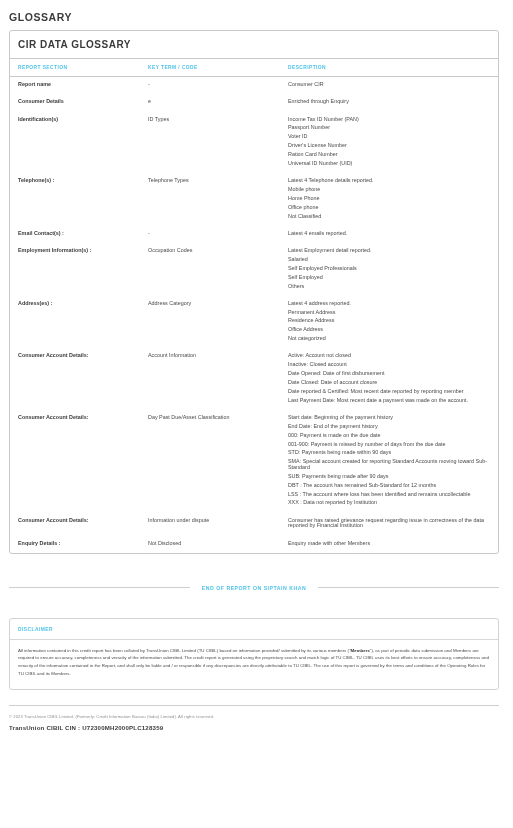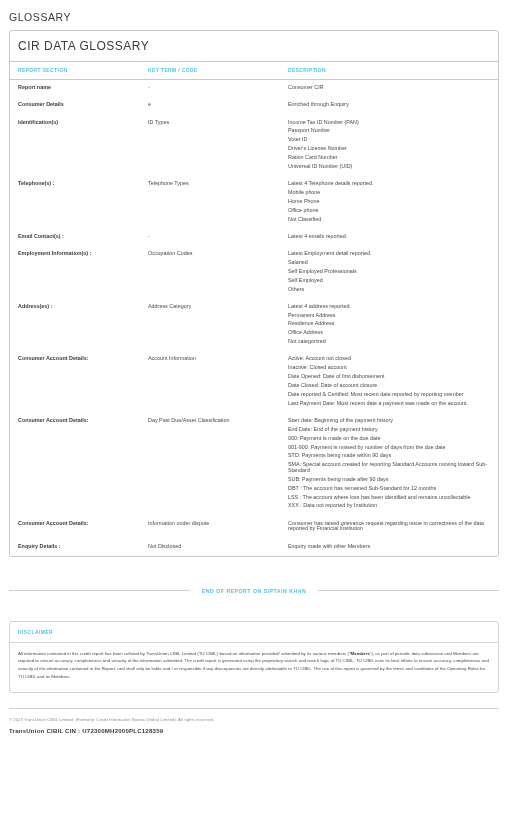--- a/index.html
+++ b/index.html
@@ -23,7 +23,7 @@
   
   .page-title {
     font-size: 10.5px;
-    font-weight: normal;
+    font-weight: bold;
     letter-spacing: 0.55px;
     color: #3b3b3b;
     margin: 11px 0 0 9px;

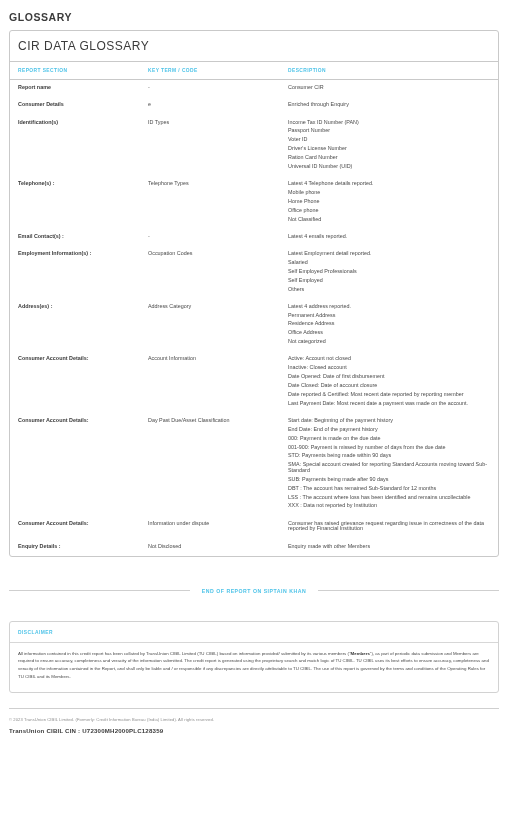--- a/index.html
+++ b/index.html
@@ -37,8 +37,8 @@
     background: #fff;
   }
   .card-title {
-    font-size: 12px;
-    font-weight: normal;
+    font-size: 10px;
+    font-weight: bold;
     letter-spacing: 0.5px;
     color: #3b3b3b;
     padding: 8px 0 8px 8px;

